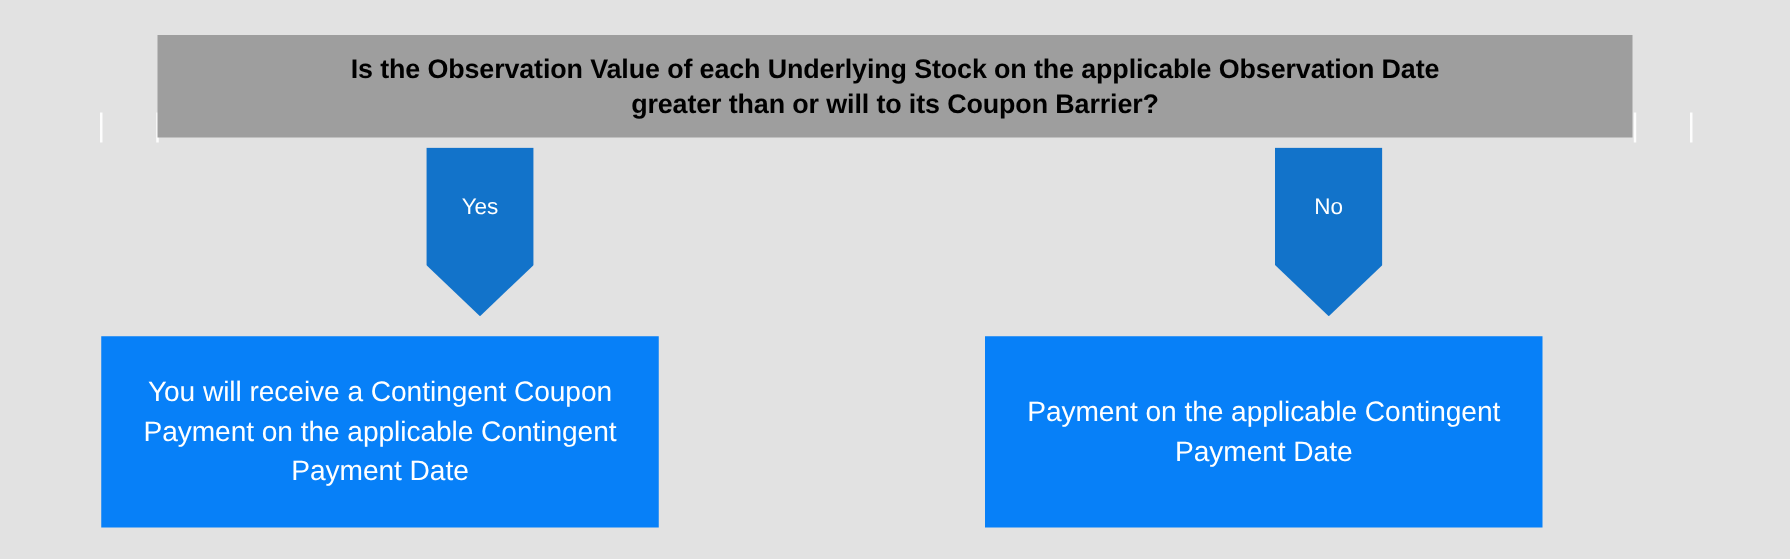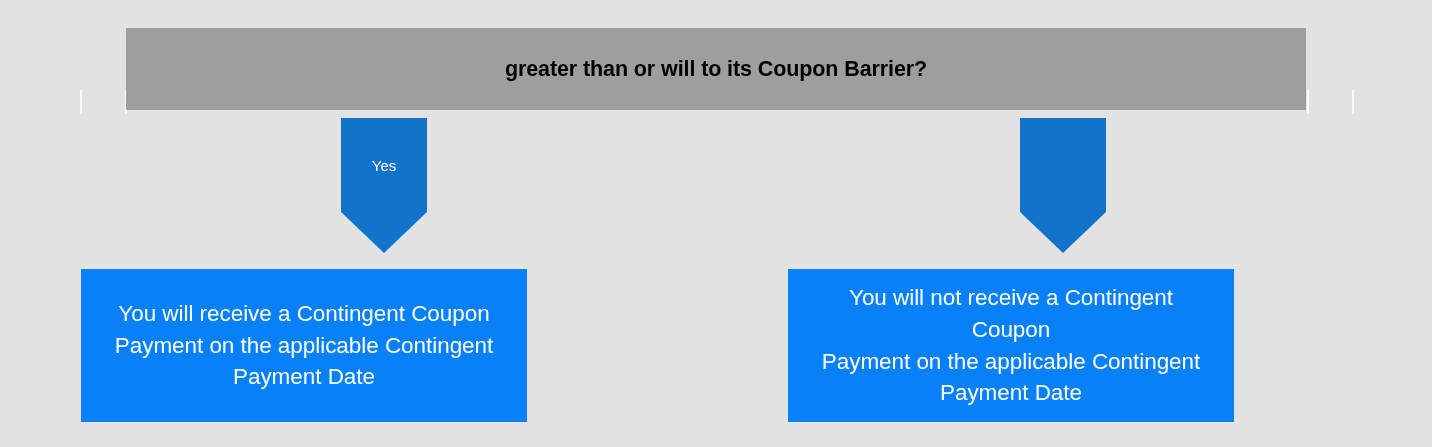--- a/index.html
+++ b/index.html
@@ -115,6 +115,7 @@
 
   <div class="question-bar">
     <div class="question-text">
+      <span style="display: block;">Is the Observation Value of each Underlying Stock on the applicable Observation Date</span>
       <span style="display: block;">greater than or will to its Coupon Barrier?</span>
     </div>
   </div>

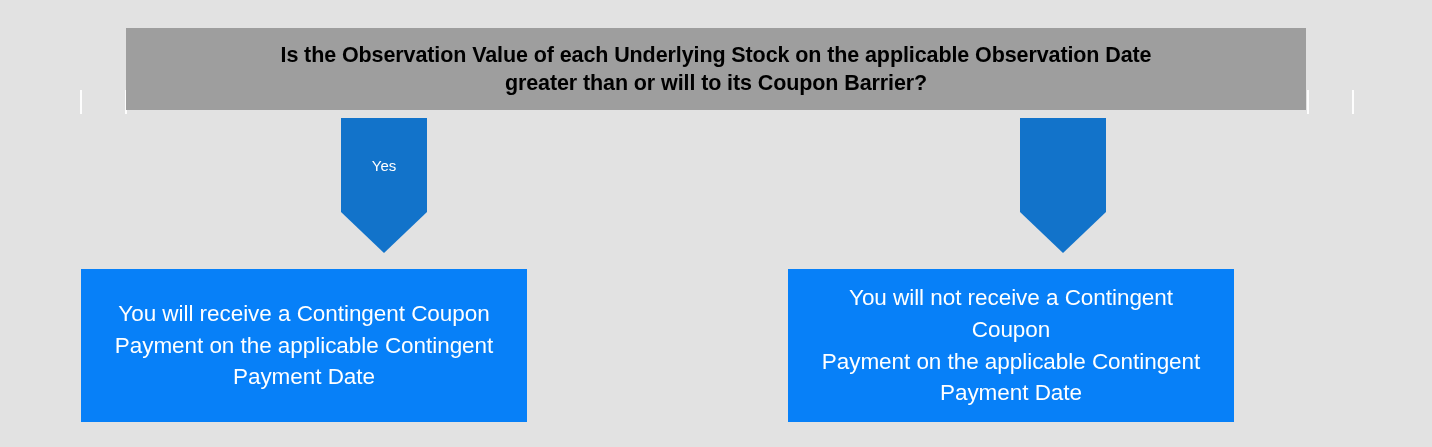--- a/index.html
+++ b/index.html
@@ -73,7 +73,7 @@
     align-items: center;
     justify-content: center;
     color: #ffffff;
-    font-size: 15px;
+    font-size: 18px;
     line-height: 1;
     pointer-events: none;
   }

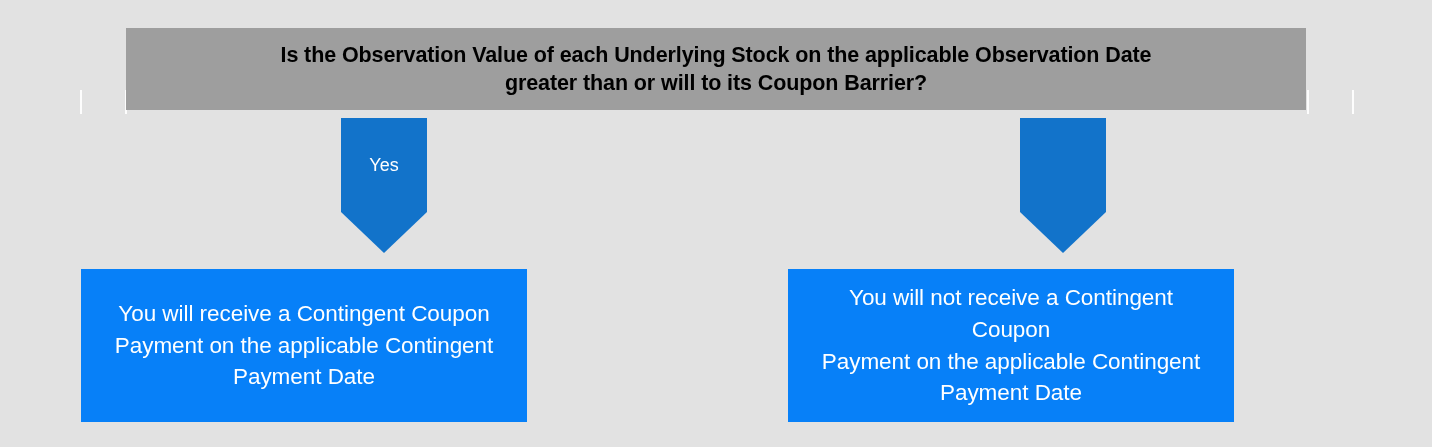--- a/index.html
+++ b/index.html
@@ -134,6 +134,9 @@
   </div>
 
   <div class="branch-arrow no"></div>
+  <div class="branch-label no">
+    <span>No</span>
+  </div>
 
   <div class="outcome-box right">
     <div class="outcome-text">

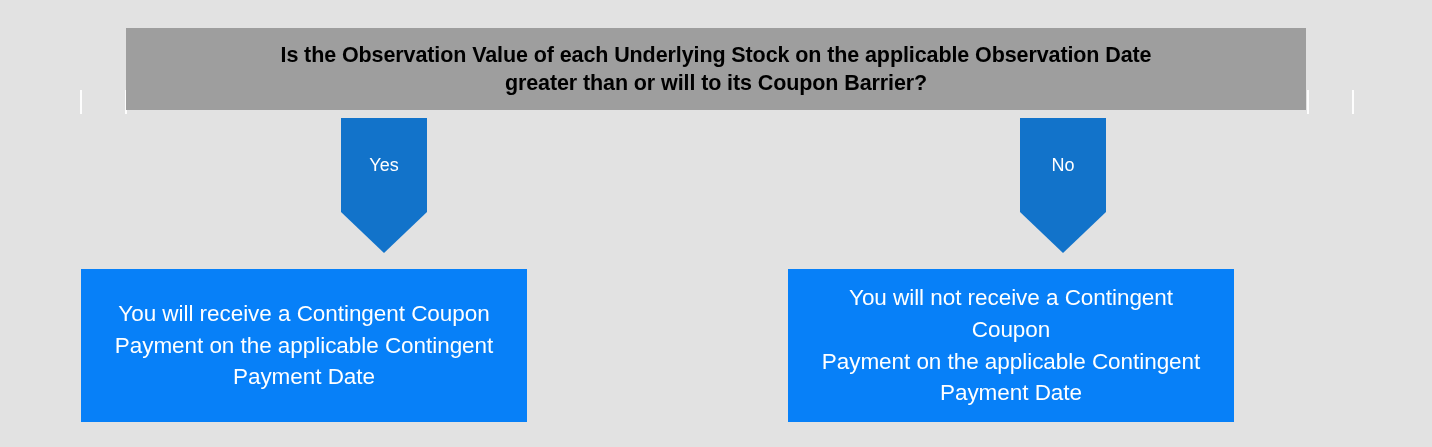--- a/index.html
+++ b/index.html
@@ -140,7 +140,6 @@
 
   <div class="outcome-box right">
     <div class="outcome-text">
-      <span style="display: block;">You will not receive a Contingent Coupon</span>
       <span style="display: block;">Payment on the applicable Contingent</span>
       <span style="display: block;">Payment Date</span>
     </div>

